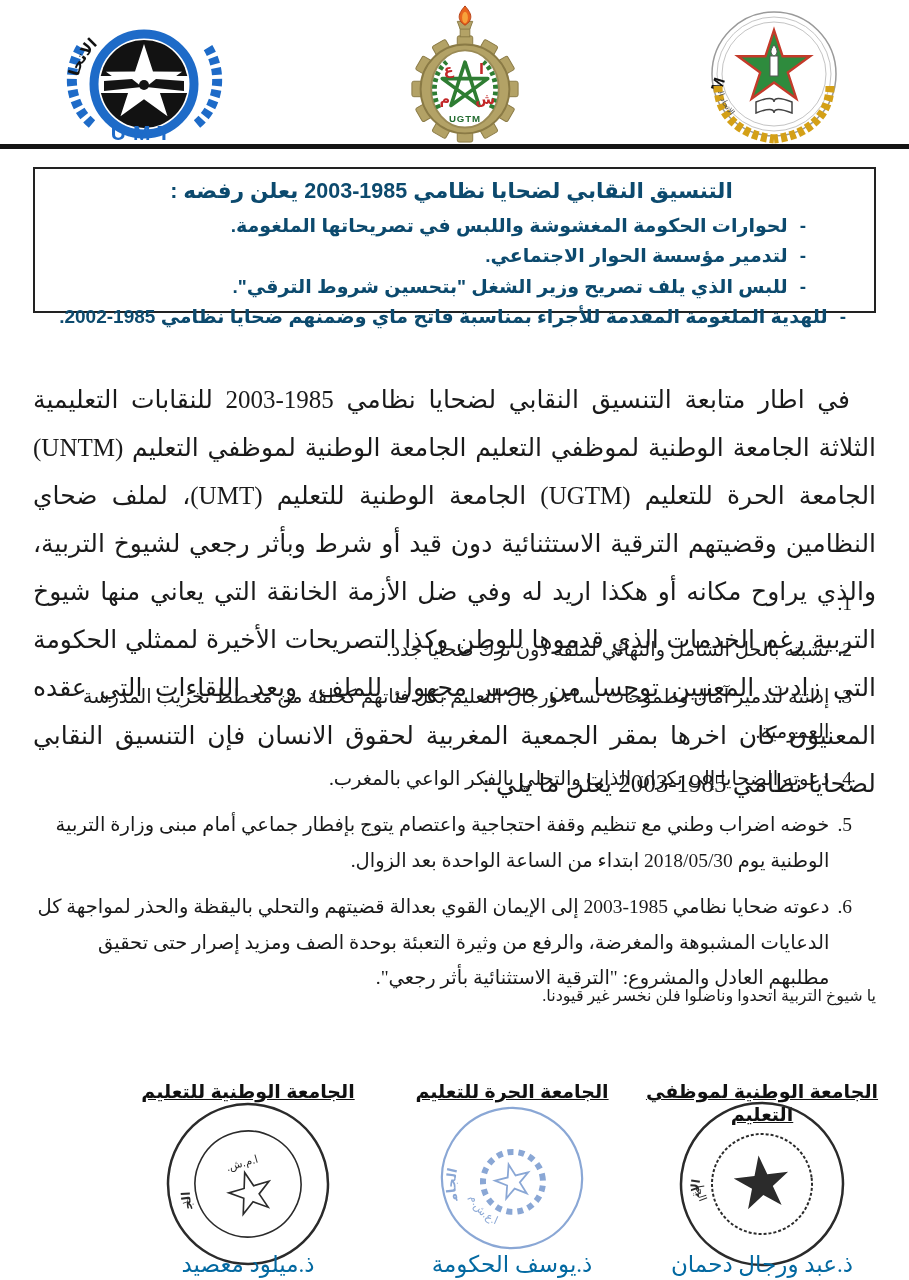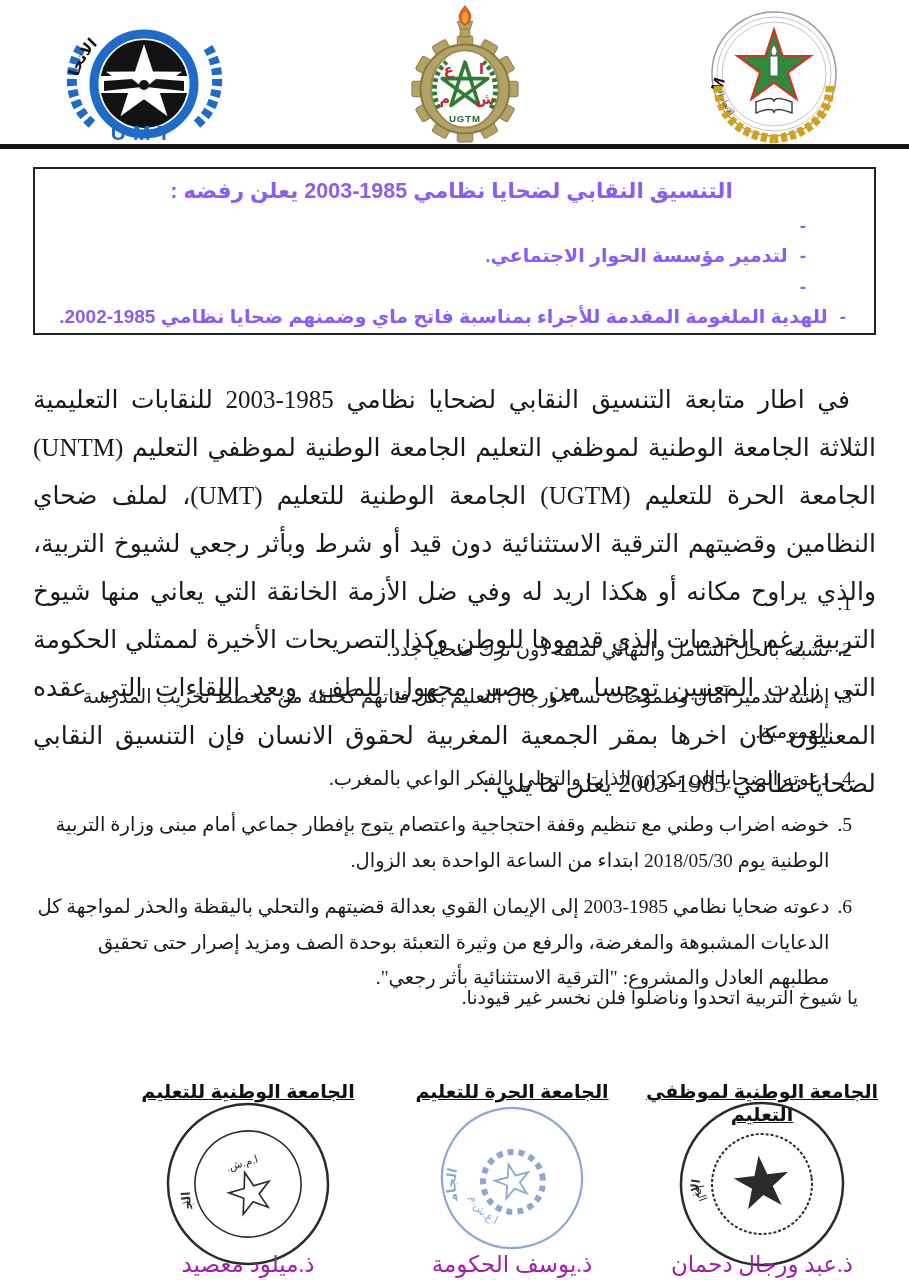--- a/index.html
+++ b/index.html
@@ -17,9 +17,9 @@
   .divider{position:absolute;top:144px;left:0;width:909px;height:5px;background:#141414;}
   
   .notice{
-    position:absolute;left:33px;top:167px;width:843px;height:168px;
+    position:absolute;left:33px;top:167px;width:843px;height:146px;
     border:2px solid #222;box-sizing:border-box;padding:9px 16px 6px 10px;
-    color:#8b5cf6;font-family:"Liberation Sans","DejaVu Sans",sans-serif;font-weight:bold;
+    color:#0c4a6e;font-family:"Liberation Sans","DejaVu Sans",sans-serif;font-weight:bold;
   }
   .notice-title{text-align:center;font-size:21.5px;margin-bottom:7px;}
   .notice-bullets{font-size:19px;line-height:1.6;padding-right:52px;}

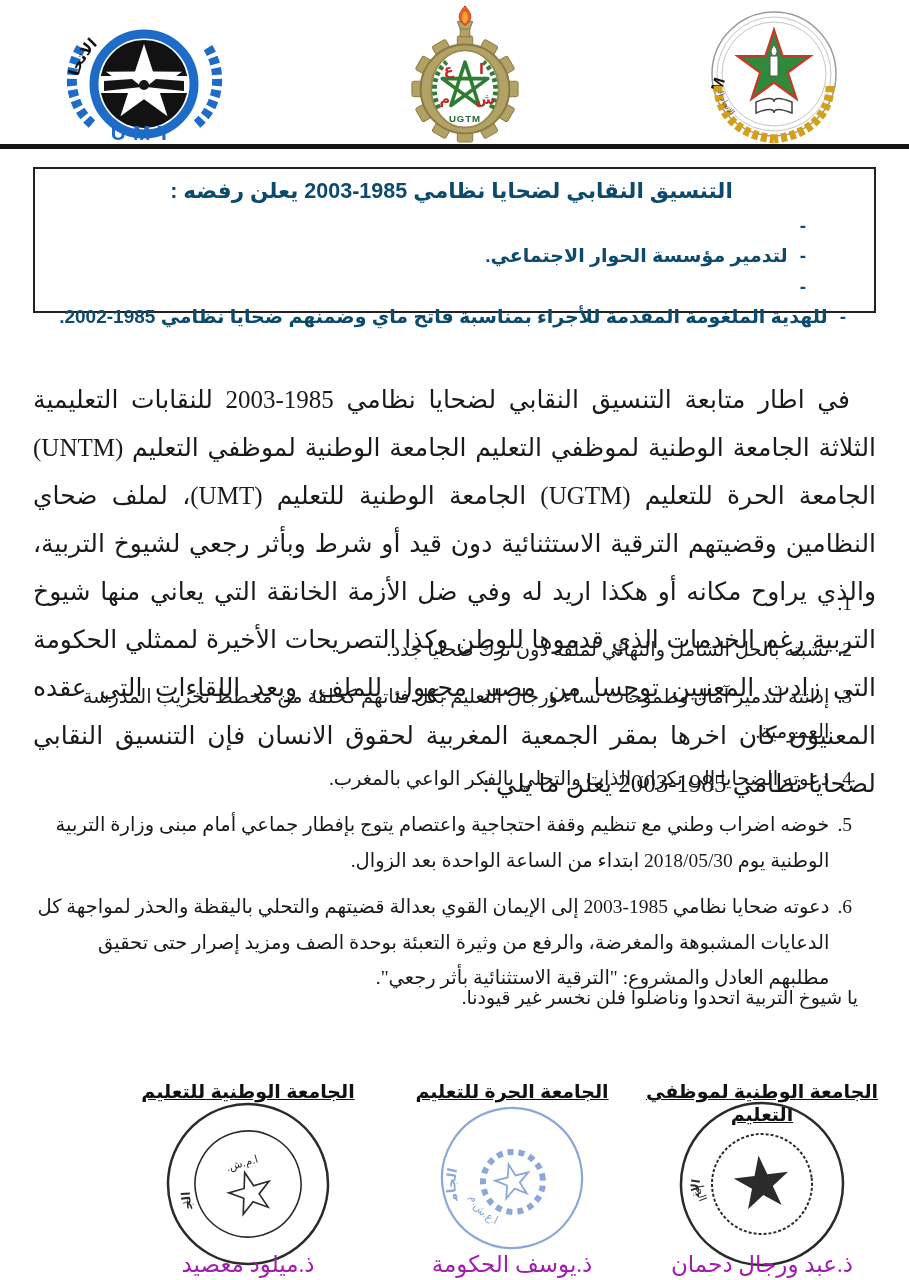--- a/index.html
+++ b/index.html
@@ -143,6 +143,7 @@
     <div class="notice-bullets">
       <div class="bullet">
         <span class="bullet-dash">-</span>
+        <span>لحوارات الحكومة المغشوشة واللبس في تصريحاتها الملغومة.</span>
       </div>
       <div class="bullet">
         <span class="bullet-dash">-</span>

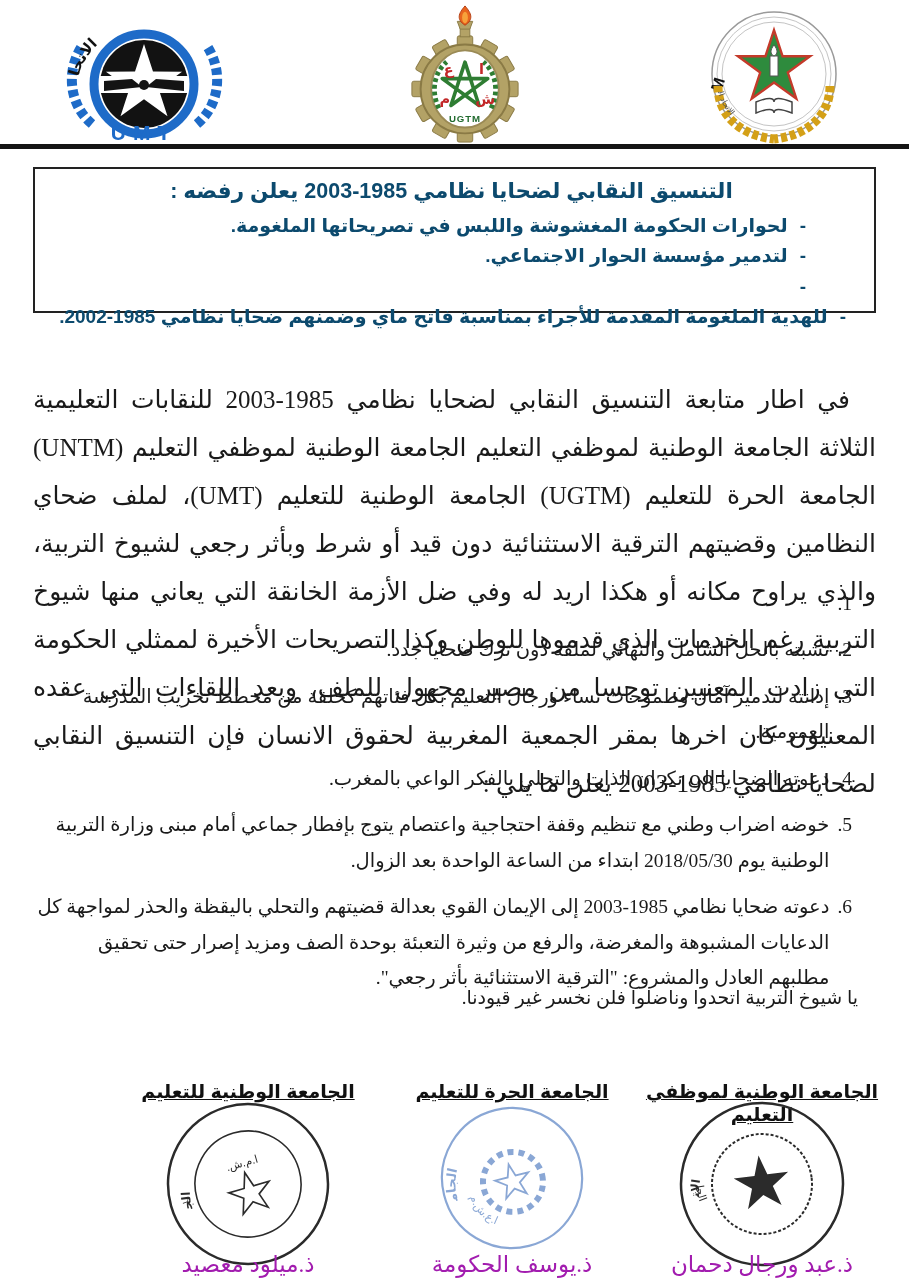--- a/index.html
+++ b/index.html
@@ -151,6 +151,7 @@
       </div>
       <div class="bullet">
         <span class="bullet-dash">-</span>
+        <span>للبس الذي يلف تصريح وزير الشغل "بتحسين شروط الترقي".</span>
       </div>
       <div class="bullet flush">
         <span class="bullet-dash">-</span>

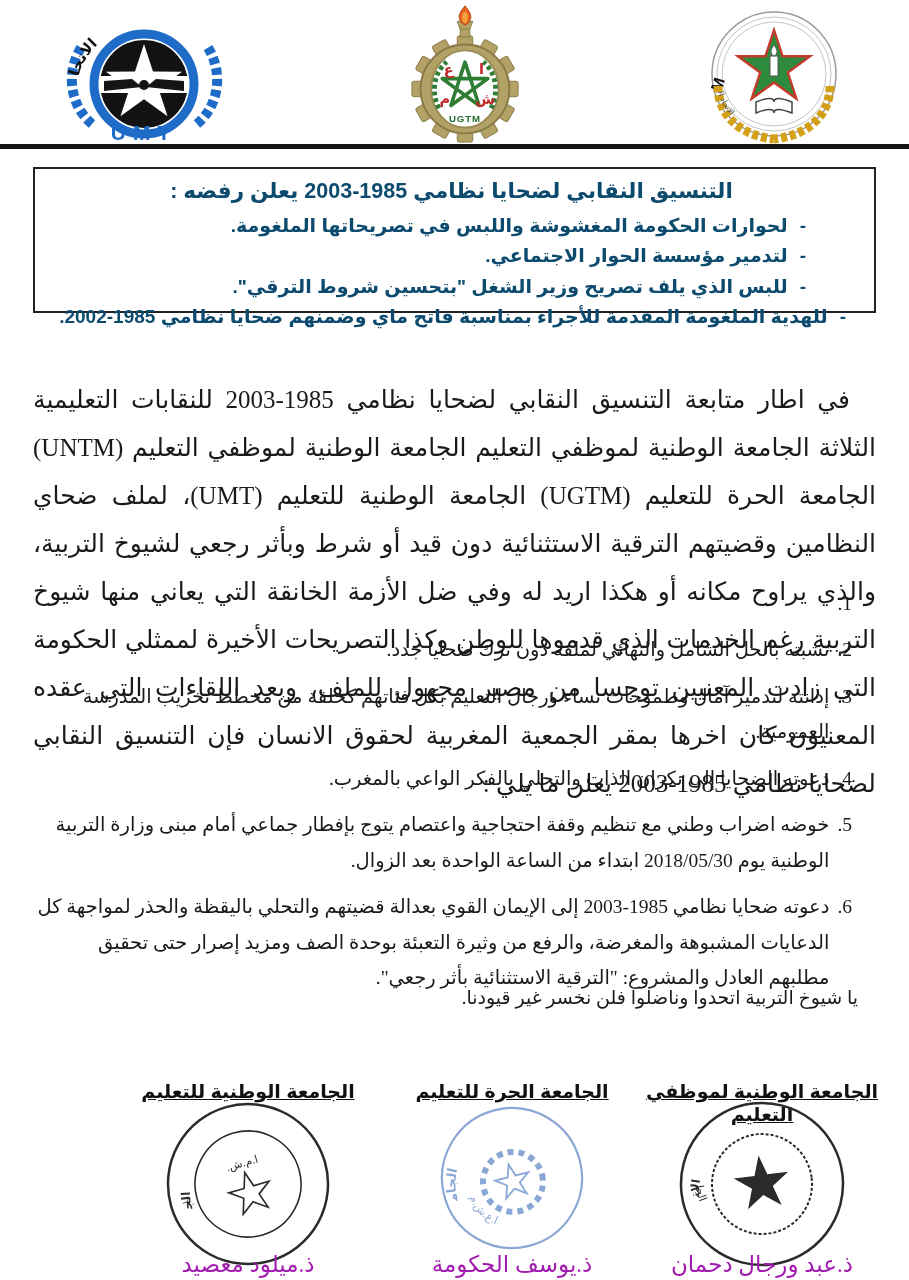--- a/index.html
+++ b/index.html
@@ -34,7 +34,7 @@
   .list{position:absolute;left:33px;top:586px;width:843px;font-size:19.5px;line-height:1.82;}
   .list-item{display:flex;gap:8px;margin-bottom:11px;padding-right:24px;}
   .list-num{flex:0 0 auto;}
-  .closing-1{position:absolute;left:15px;top:986px;width:843px;font-size:19px;}
+  .closing-1{position:absolute;left:33px;top:986px;width:843px;font-size:16px;}
   .closing-2{position:absolute;left:33px;top:1036px;width:843px;font-size:19.5px;padding-right:14px;box-sizing:border-box;}
   
   .col{position:absolute;top:1080px;width:280px;height:200px;text-align:center;}

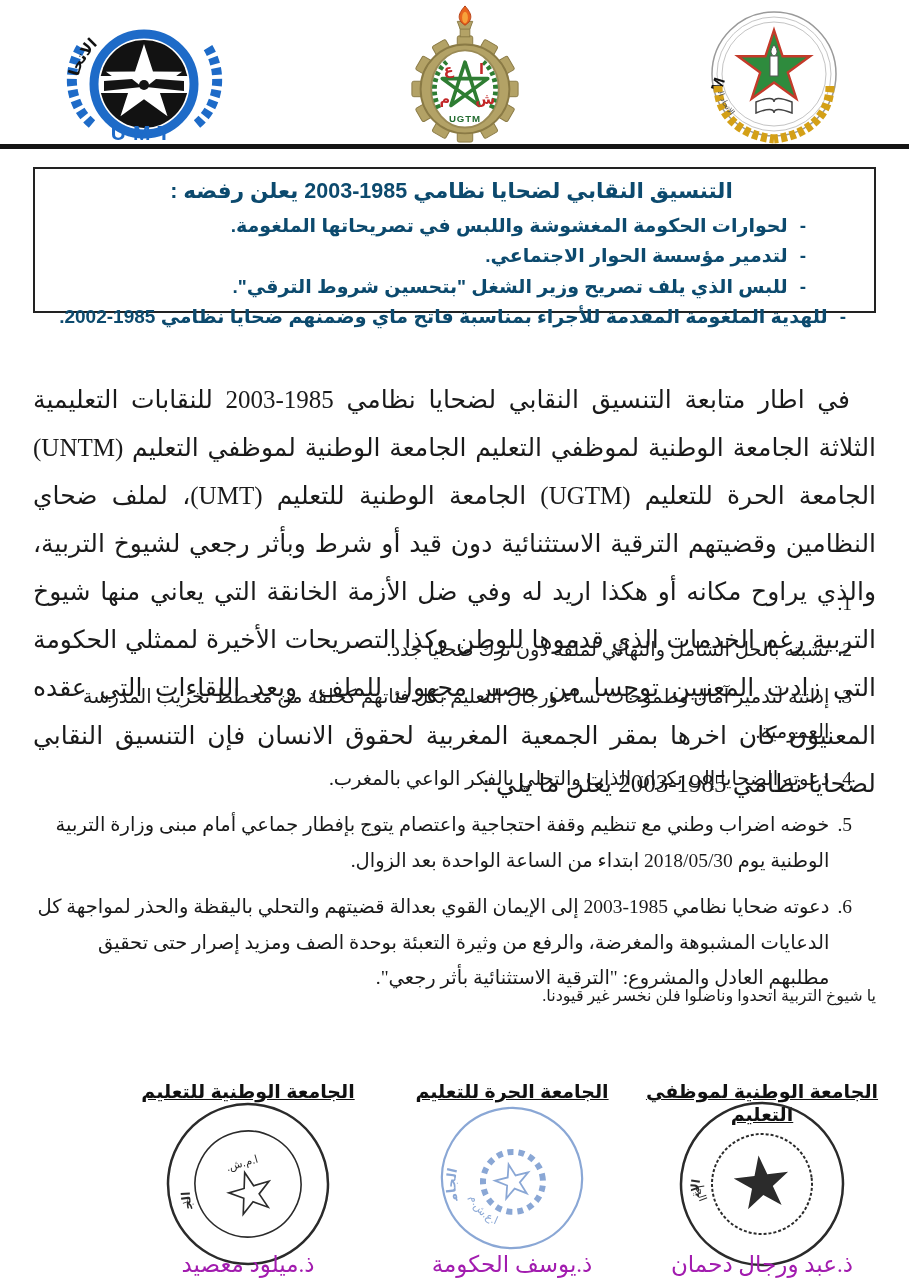--- a/index.html
+++ b/index.html
@@ -49,7 +49,7 @@
   .stamp-left{transform:translateX(-50%) rotate(-16deg);}
   .stamp-center{transform:translateX(-50%) rotate(-14deg);opacity:.88;}
   .stamp-right{transform:translateX(-50%) rotate(-7deg);}
-  .sig-name{position:absolute;bottom:2px;left:0;width:100%;font-size:23px;color:#a21caf;}
+  .sig-name{position:absolute;bottom:2px;left:0;width:100%;font-size:23px;color:#0369a1;}
   svg text{font-family:"Liberation Sans","DejaVu Sans",sans-serif;}
 </style>
 </head>

